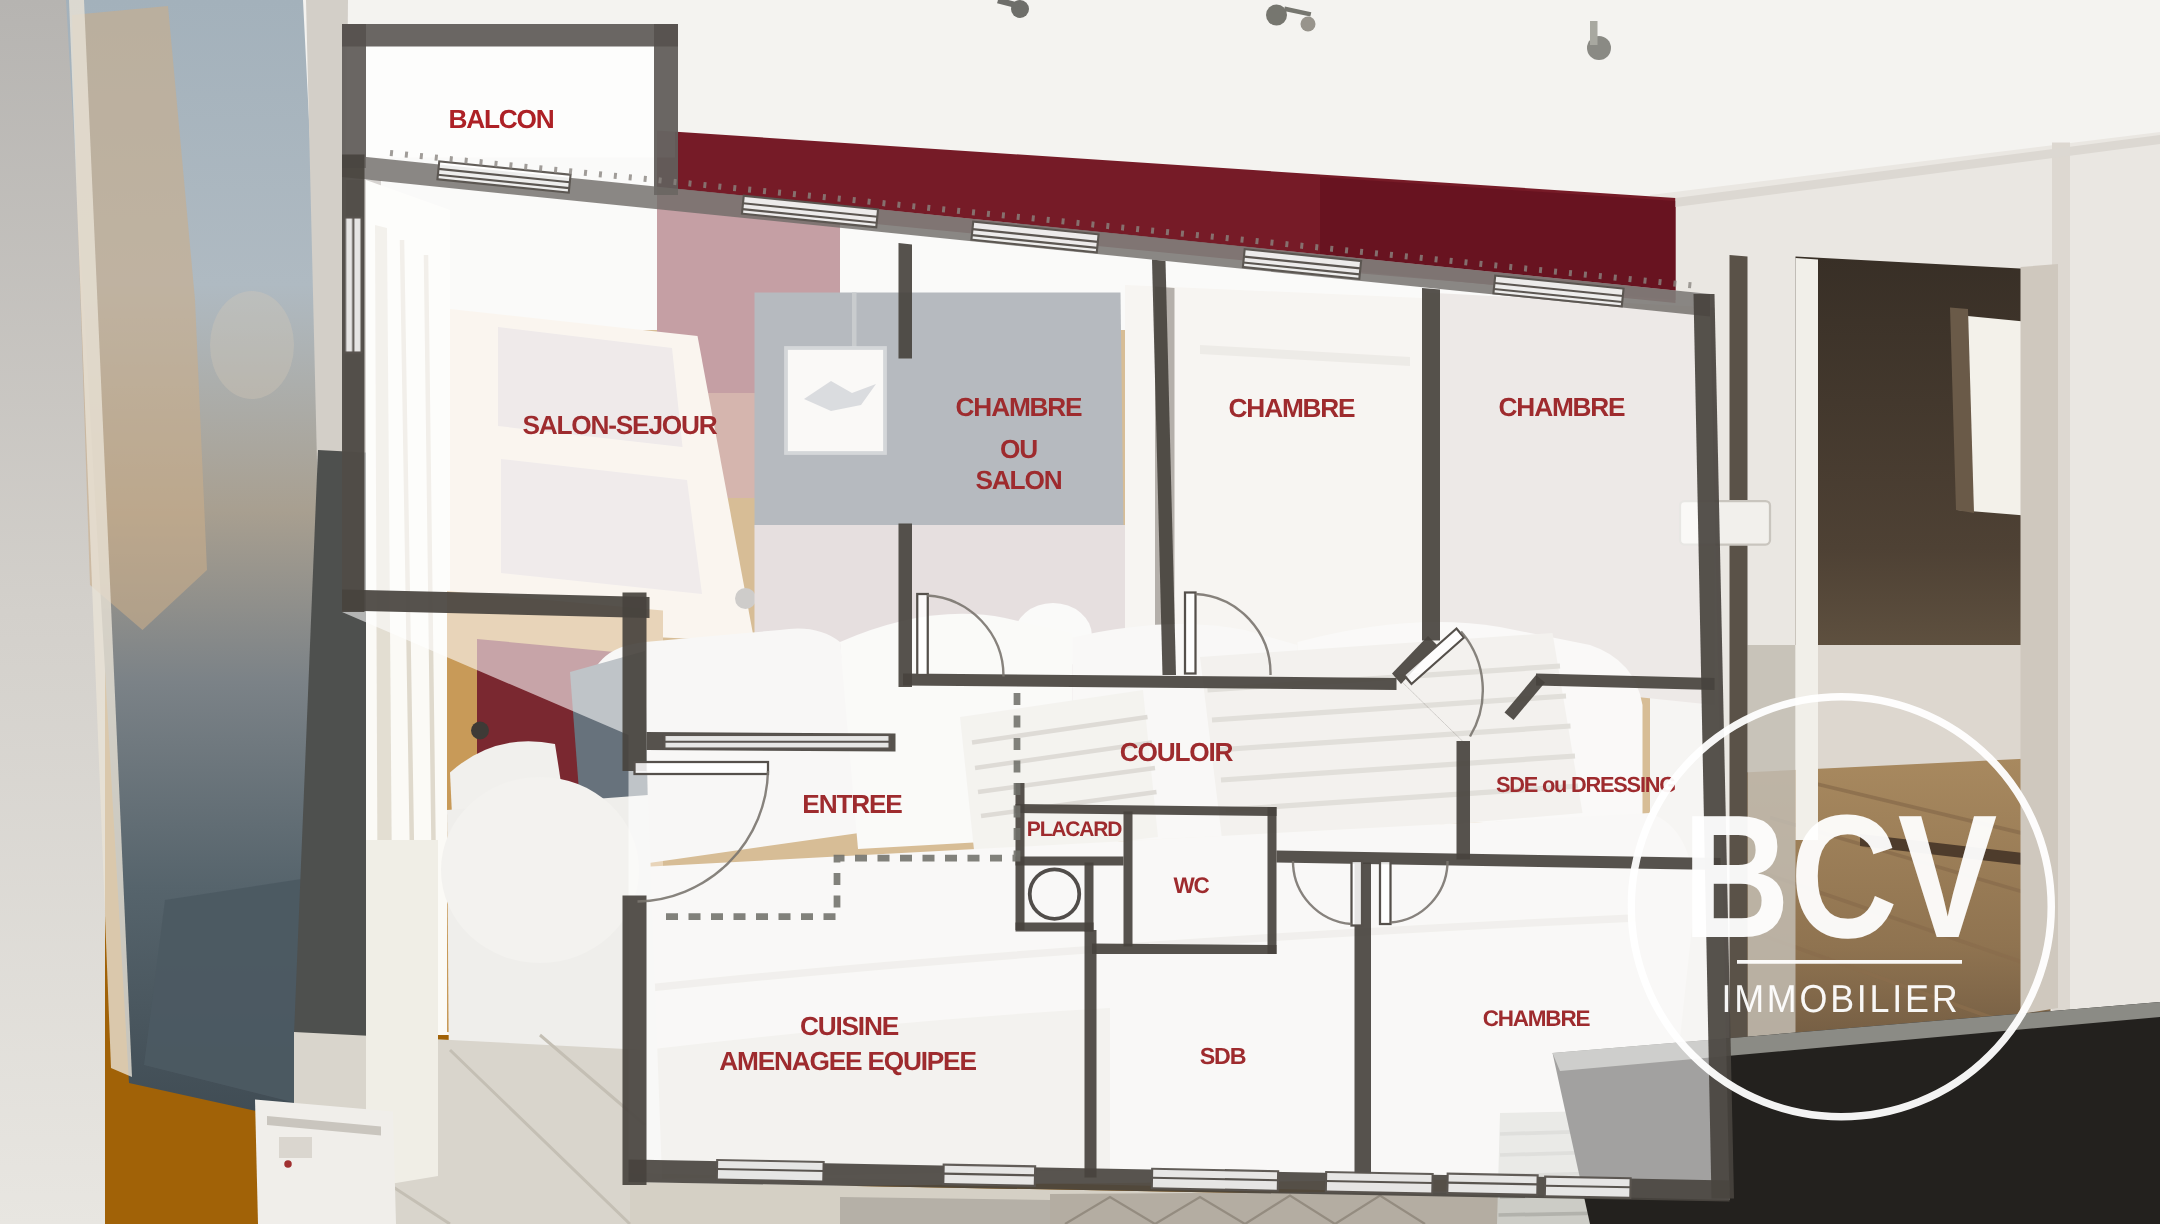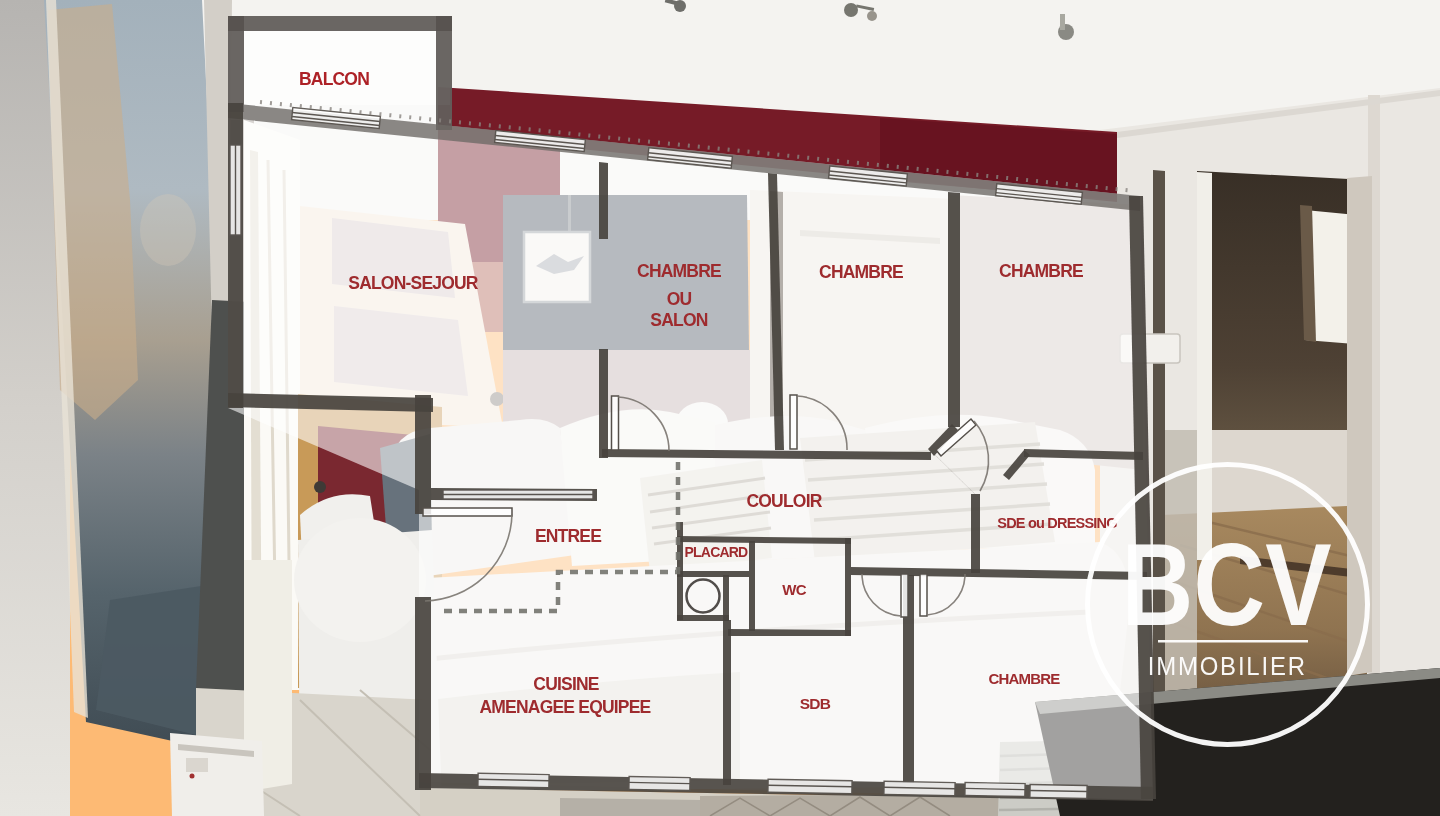--- a/index.html
+++ b/index.html
@@ -3,7 +3,7 @@
 <meta charset="utf-8">
 <style>
   html,body{margin:0;padding:0}
-  #stage{position:relative;width:1440px;height:816px;overflow:hidden;background:#fdba74;font-family:"Liberation Sans",sans-serif}
+  #stage{position:relative;width:1440px;height:816px;overflow:hidden;background:#a16207;font-family:"Liberation Sans",sans-serif}
   svg{position:absolute;left:0;top:0}
 </style>
 </head>

